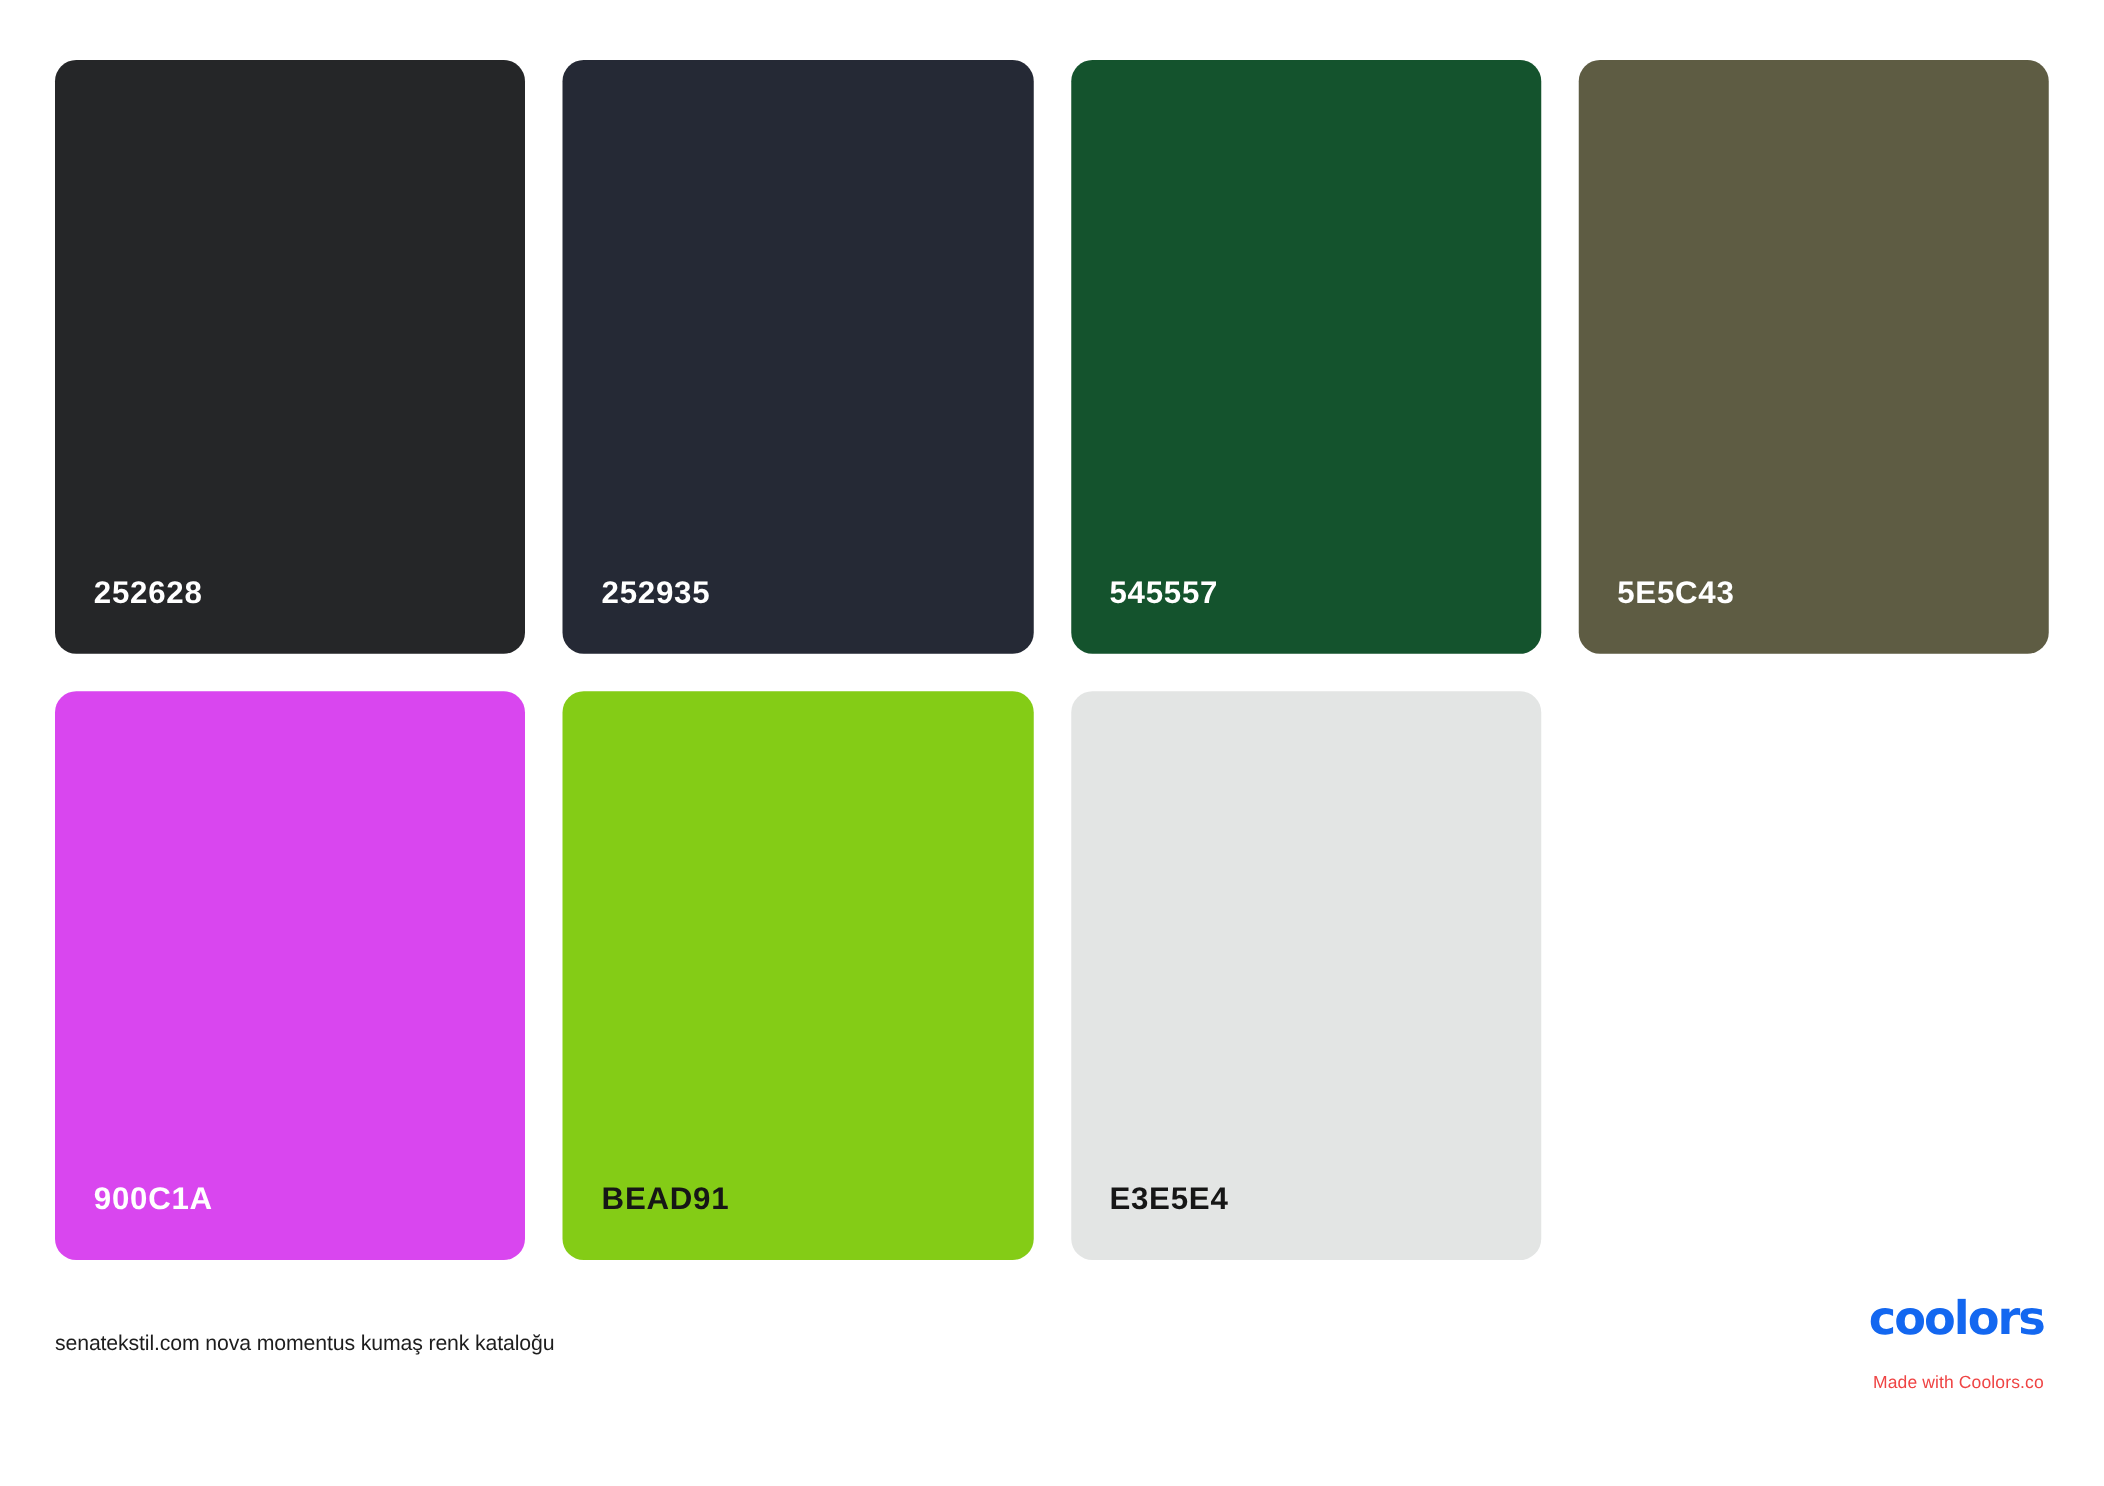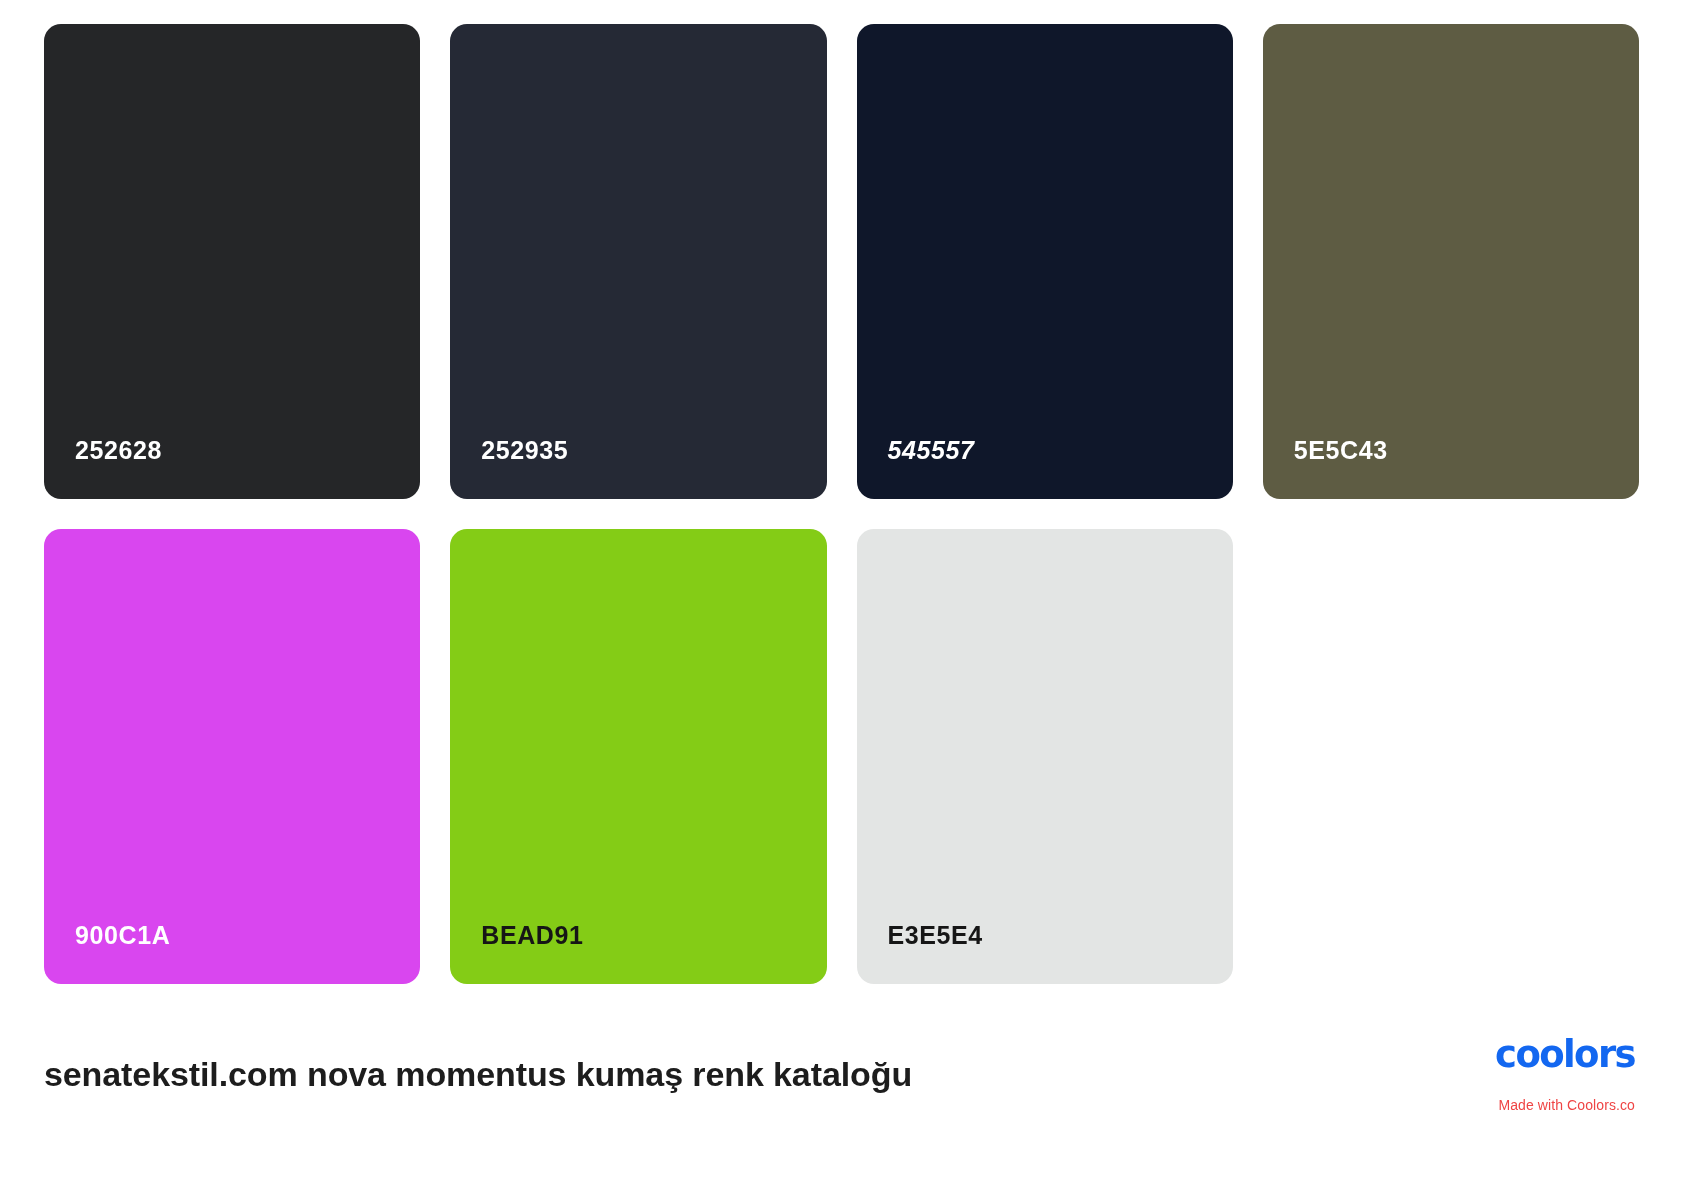--- a/index.html
+++ b/index.html
@@ -19,7 +19,7 @@
     width: 1683px;
     height: 1159px;
     box-sizing: border-box;
-    padding: 24px 44px 0 44px;
+    padding: 48px 44px 0 44px;
     display: flex;
     flex-direction: column;
   }

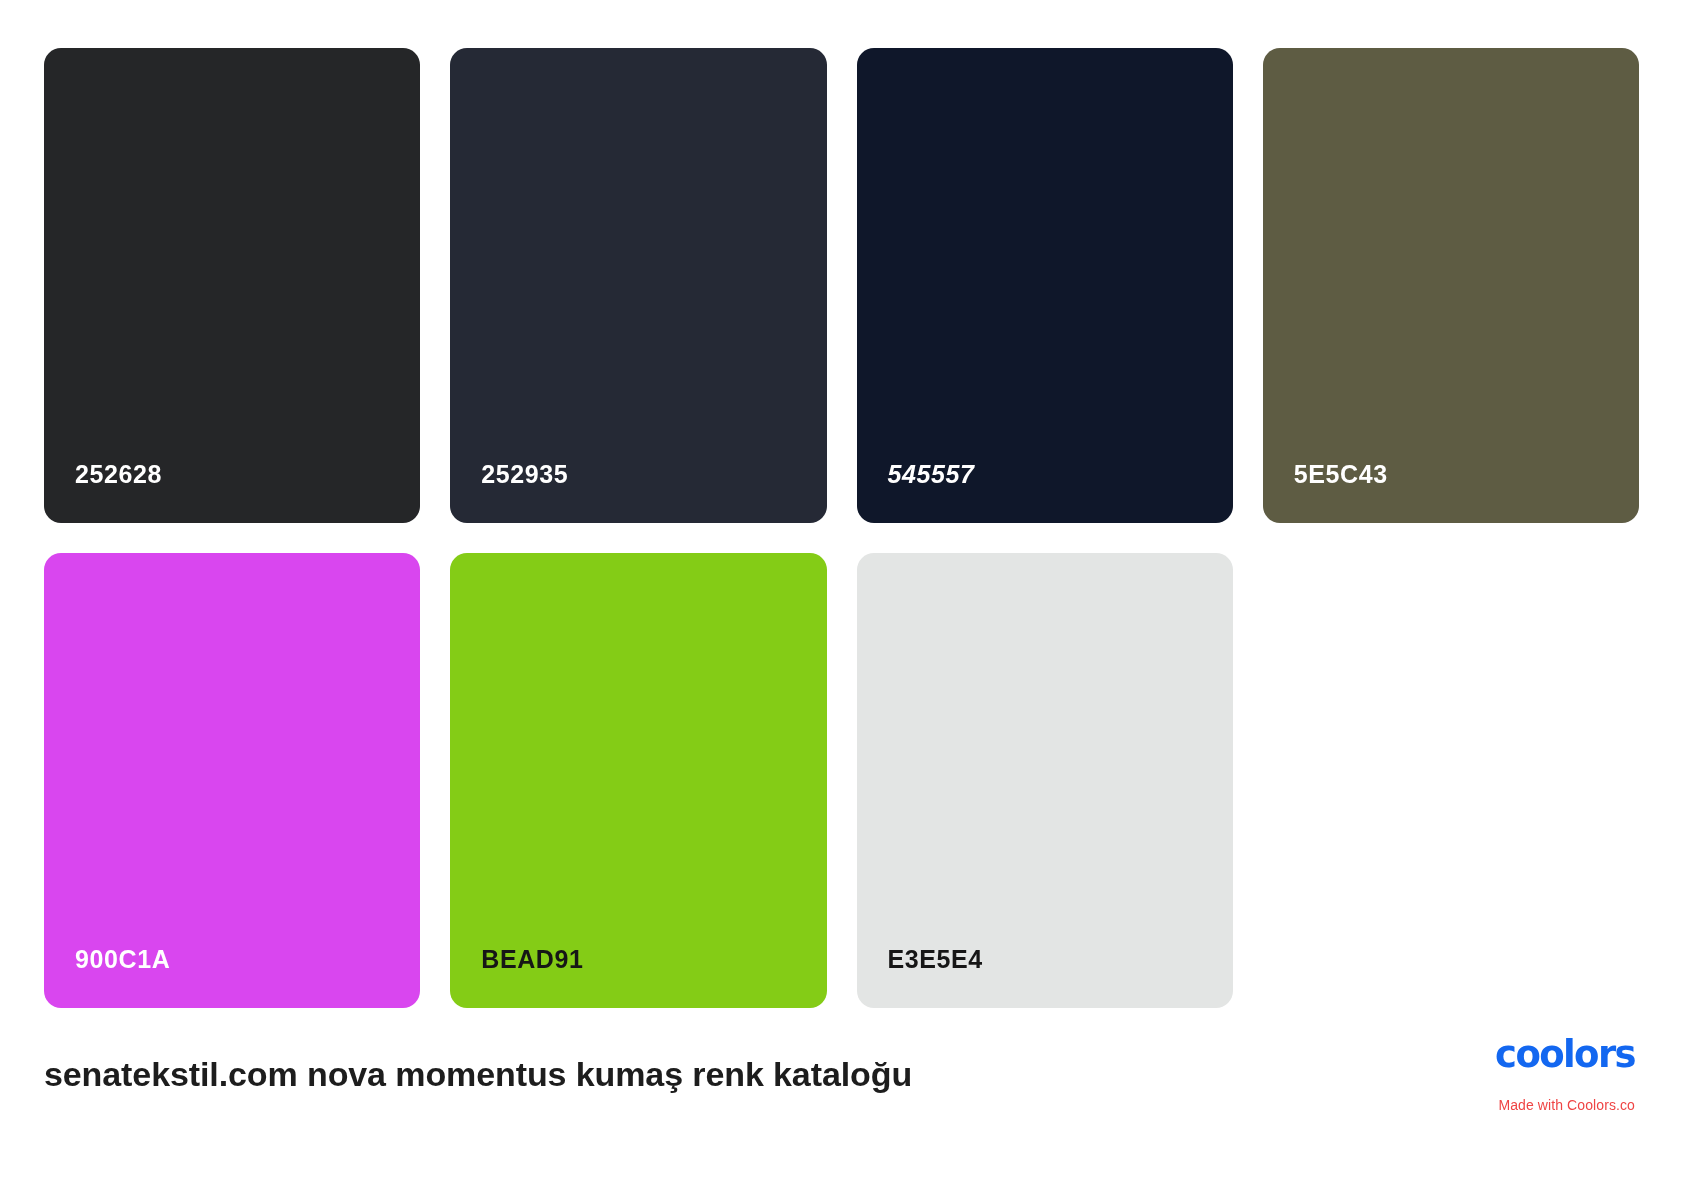--- a/index.html
+++ b/index.html
@@ -117,7 +117,7 @@
       <span class="swatch-label" style="color:#ffffff;margin-top:20px;">252935</span>
     </div>
 
-    <div class="swatch" style="background:#0f172a;font-style:italic;">
+    <div class="swatch" style="background:#14532d;">
       <span class="swatch-label" style="color:#ffffff;">545557</span>
     </div>
 

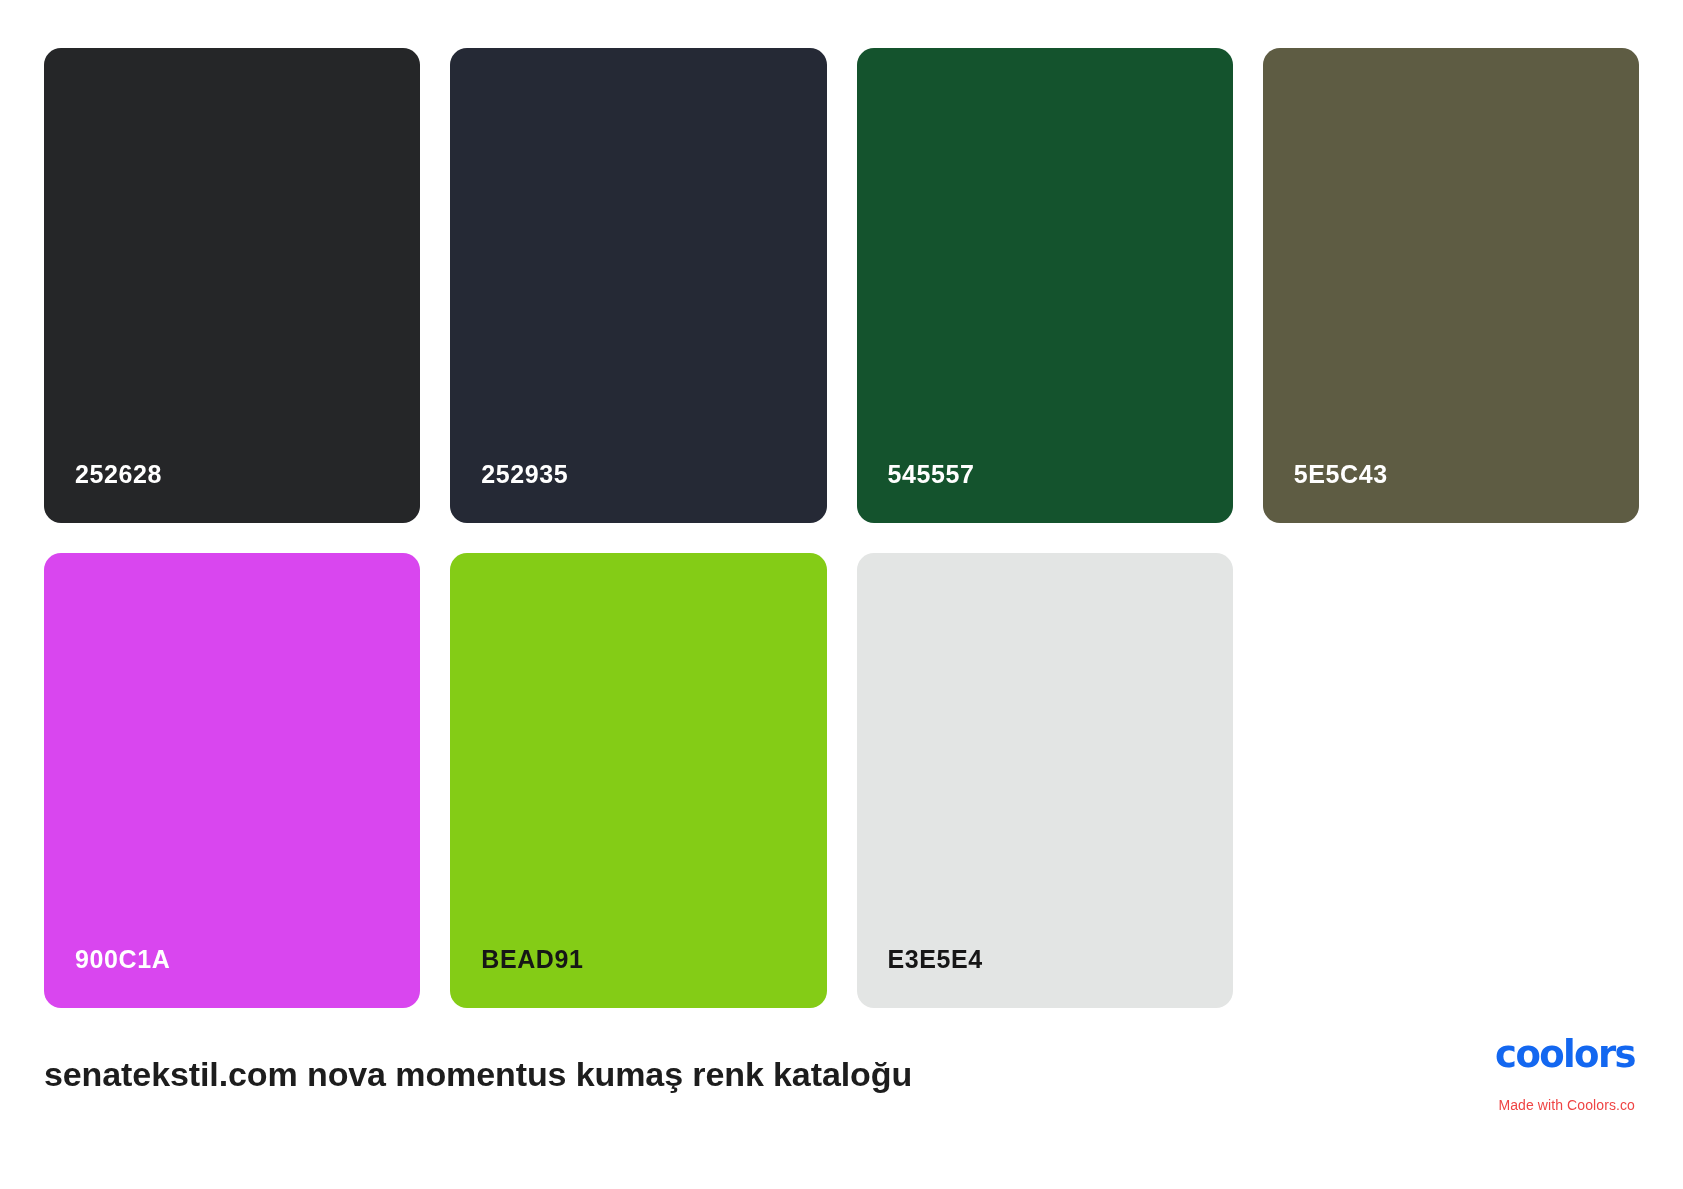--- a/index.html
+++ b/index.html
@@ -69,8 +69,8 @@
   }
 
   .caption {
-    font-size: 34px;
-    font-weight: 700;
+    font-size: 17px;
+    font-weight: 400;
     color: #1d1d1d;
     letter-spacing: -0.1px;
     white-space: nowrap;

